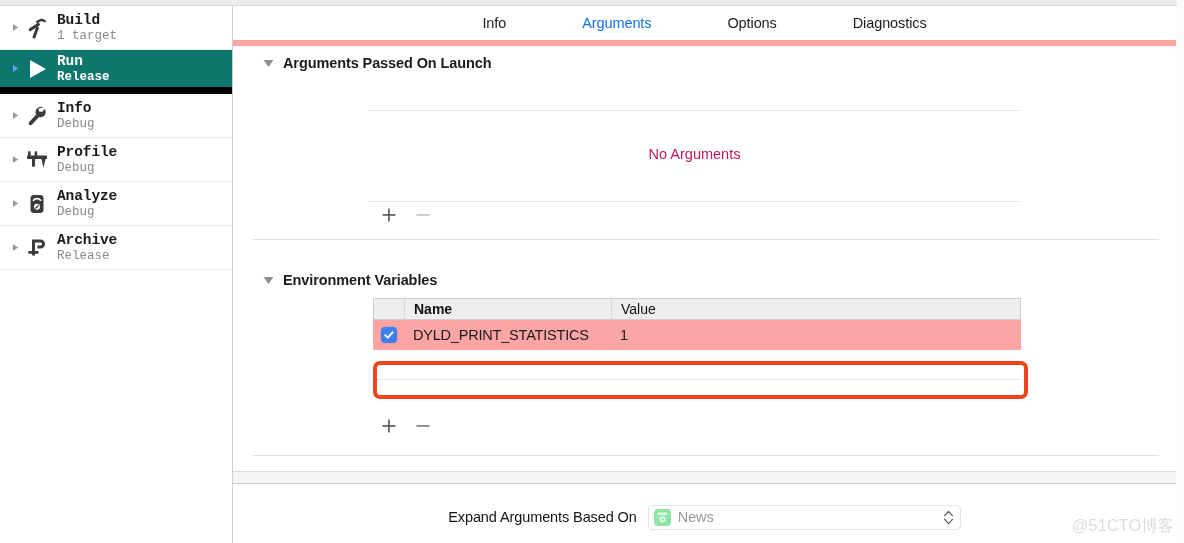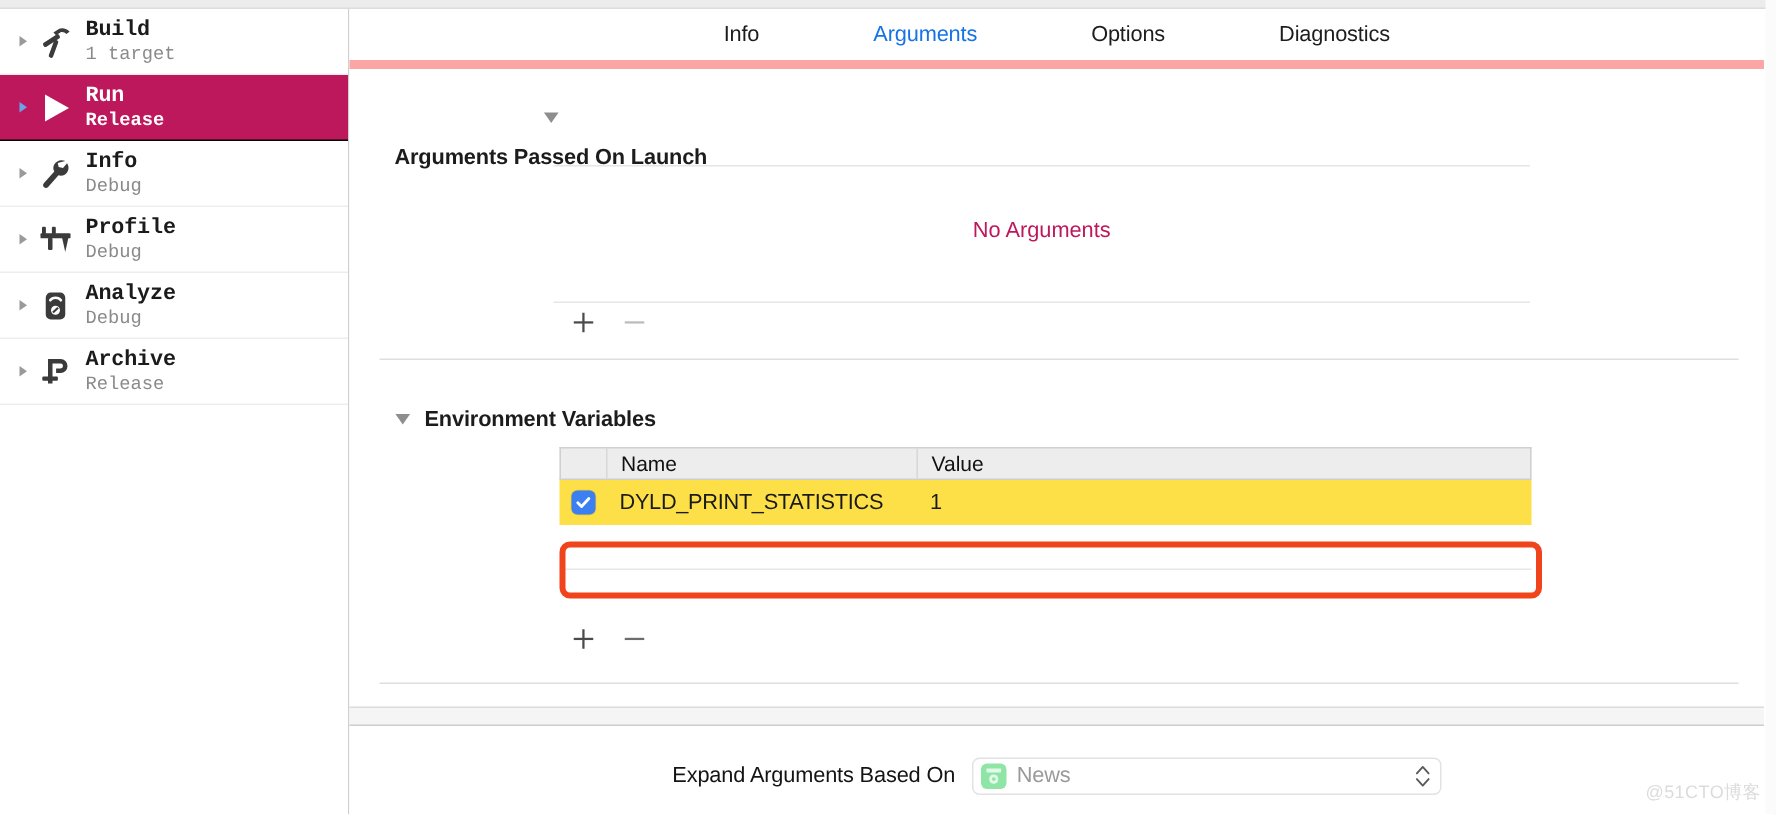--- a/index.html
+++ b/index.html
@@ -55,8 +55,8 @@
   }
   .scheme-row.first { border-top: none; }
   .scheme-row.selected {
-    background: #be185d;
-    border-bottom: 1px solid #000000;
+    background: #0f766e;
+    border-bottom: 7px solid #000000;
   }
   .disclosure {
     width: 14px;

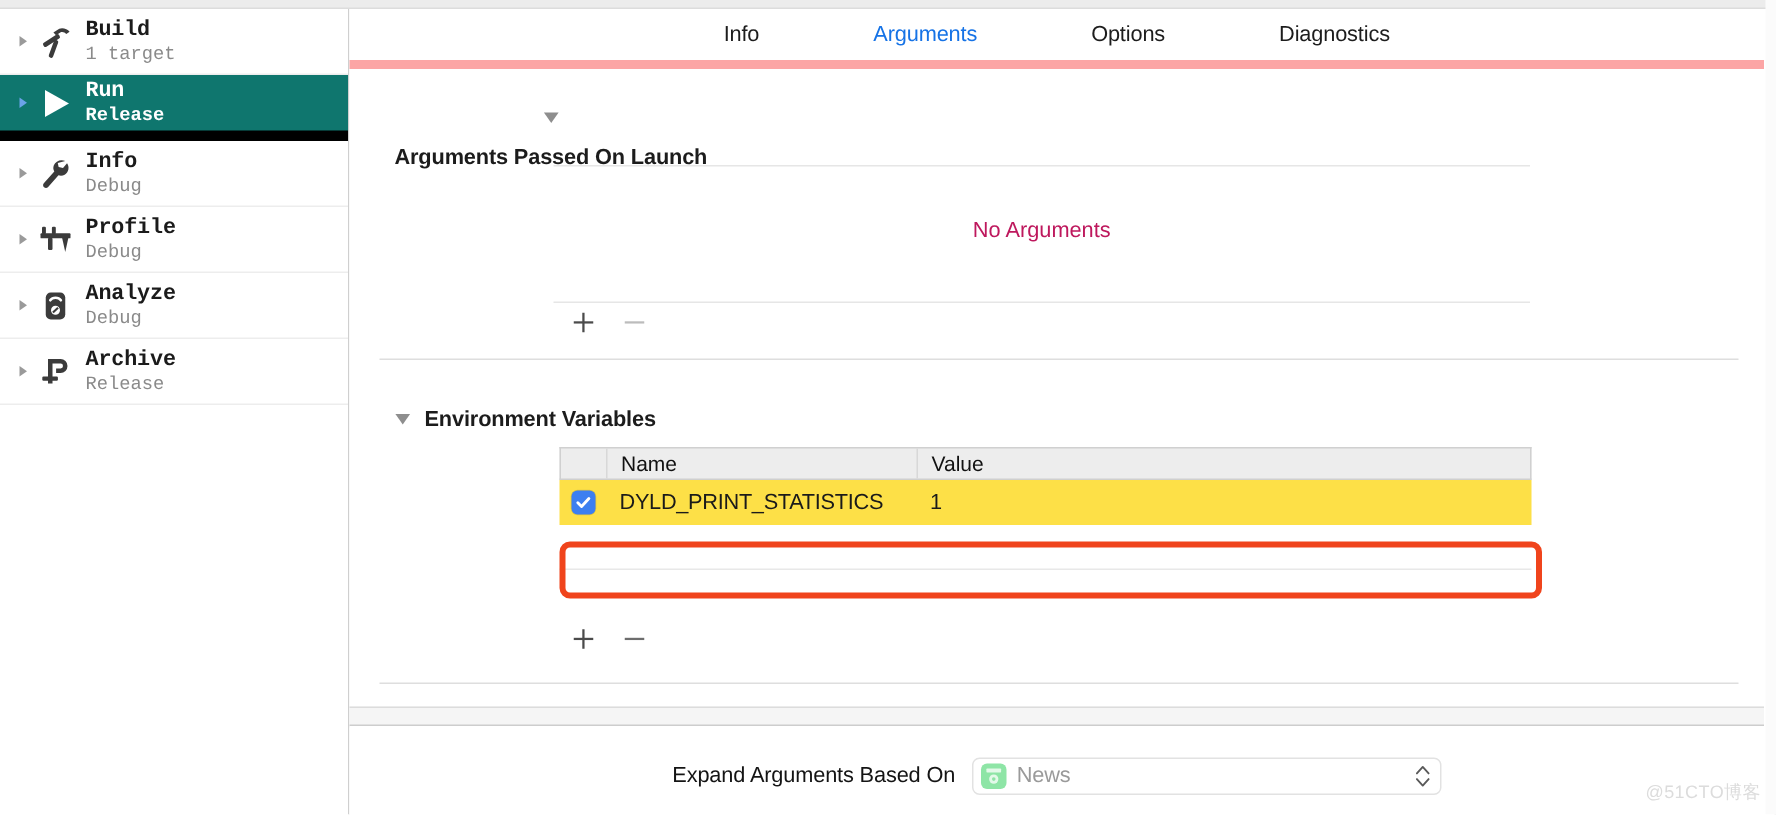--- a/index.html
+++ b/index.html
@@ -482,7 +482,7 @@
 
     <div class="pane-body">
 
-      <div class="section-header" style="left:30px; top:24px;flex-direction:column;">
+      <div class="section-header" style="left:30px; top:8px;">
         <span class="tri">
           <svg width="11" height="9" viewBox="0 0 11 9">
               <path d="M0.6 1 L10.4 1 L5.5 8 Z" fill="#8e8e8e"></path>

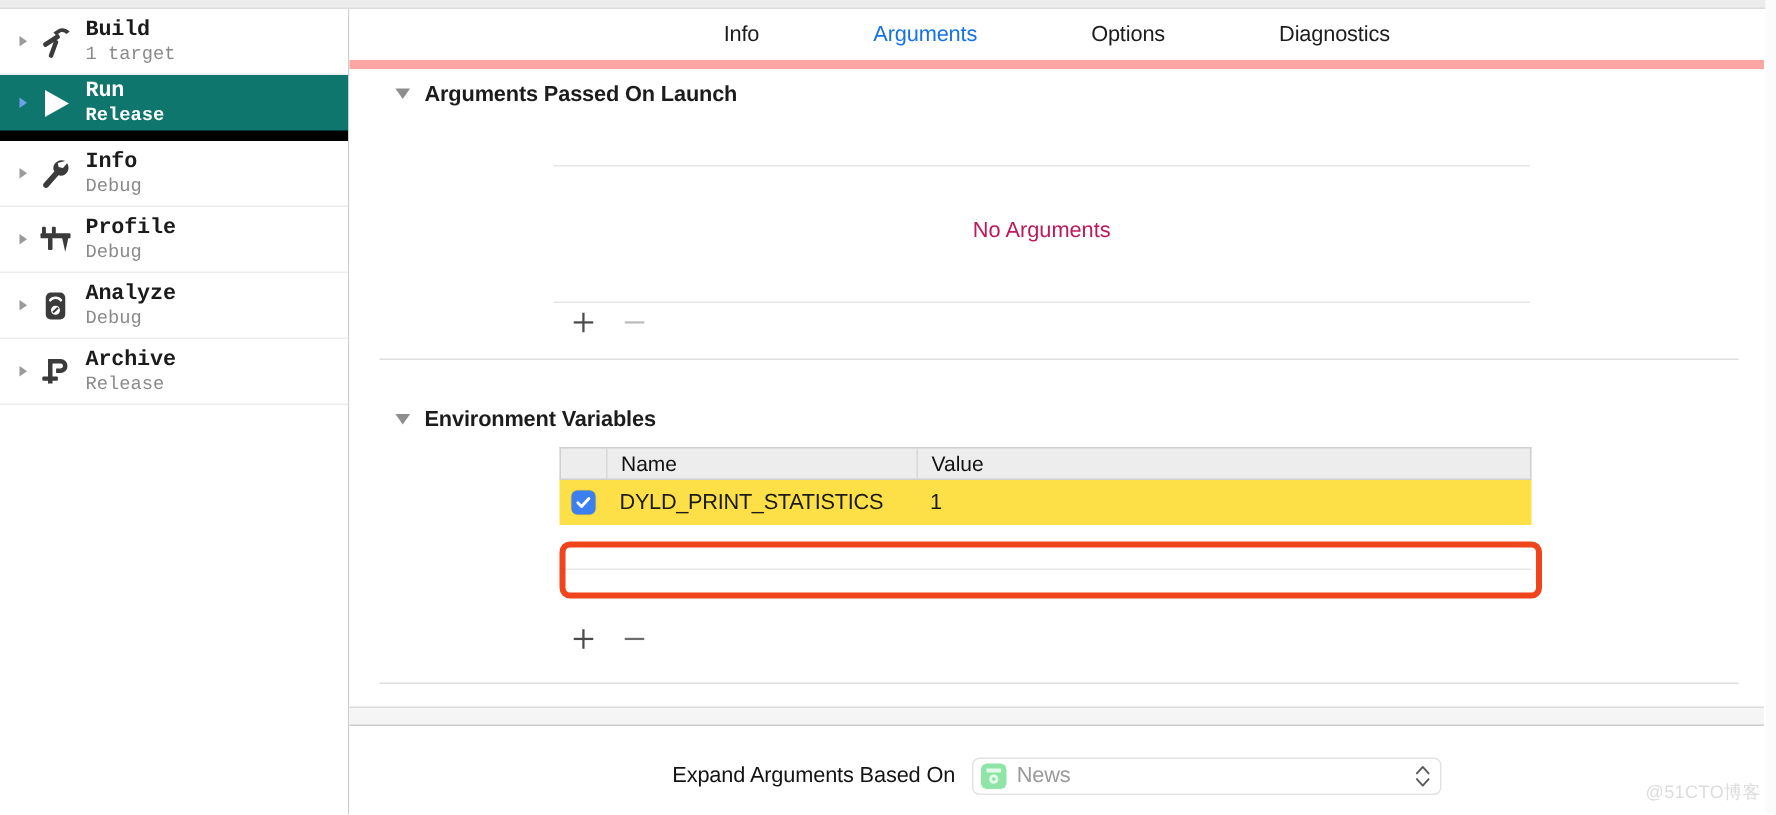--- a/index.html
+++ b/index.html
@@ -217,6 +217,7 @@
     width: 207px;
     flex: 0 0 207px;
     border-right: 1px solid #d8d8d8;
+    font-weight: bold;
   }
   .env-head .col-value { flex: 1 1 auto; }
 

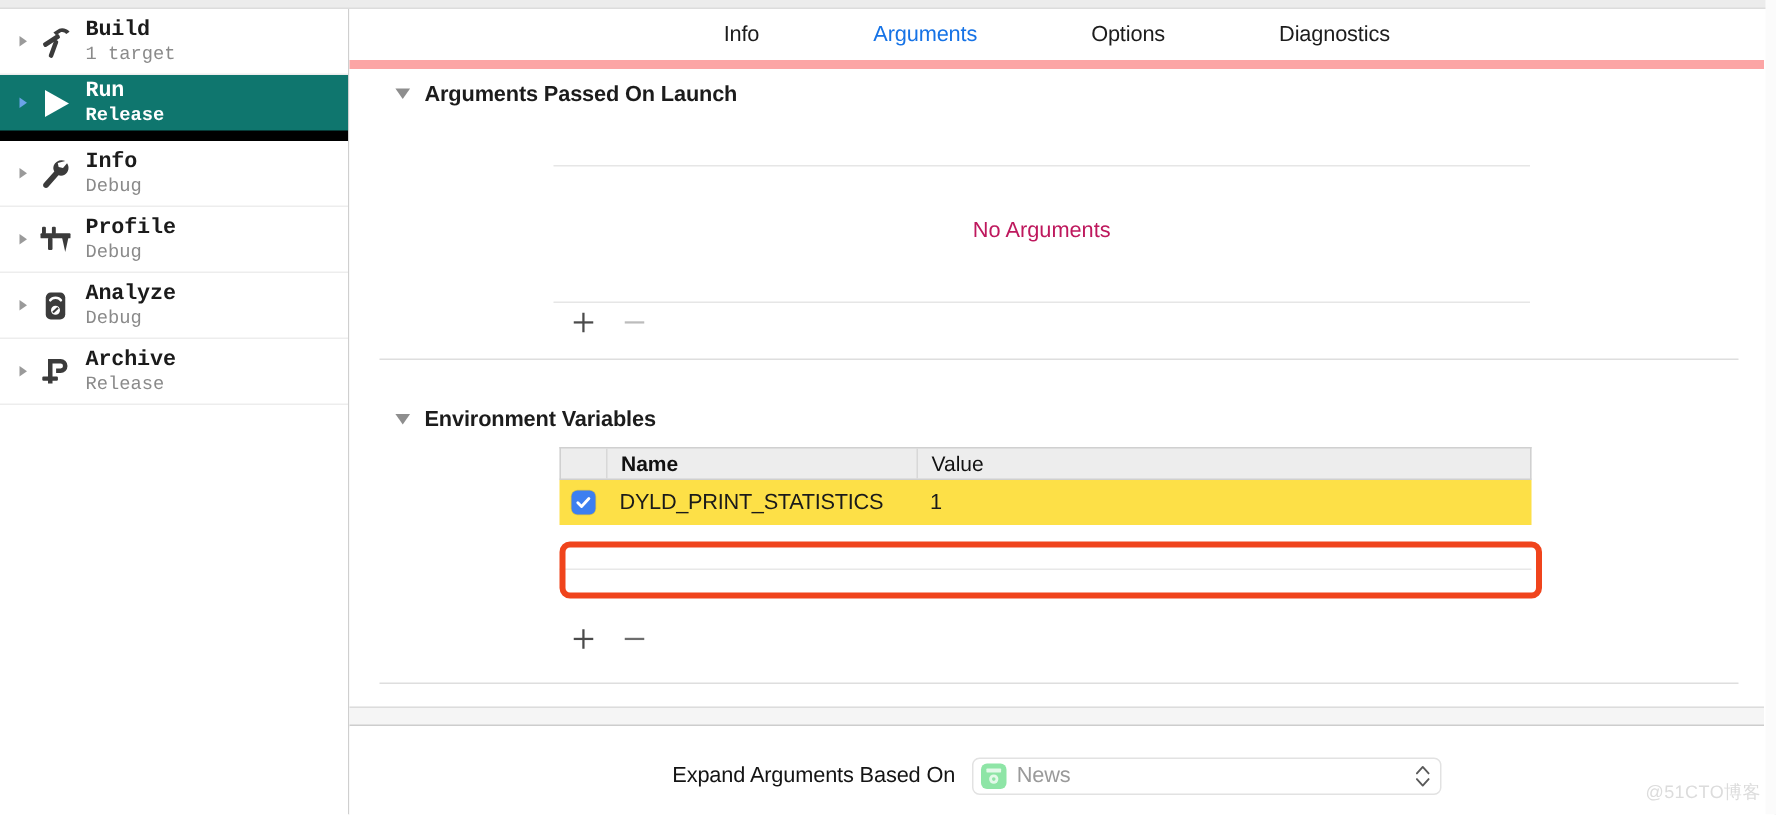--- a/index.html
+++ b/index.html
@@ -228,7 +228,7 @@
     box-sizing: border-box;
     background: #ffffff;
   }
-  .env-row.filled { background: #fde047; }
+  .env-row.filled { background: #fca5a5; }
   .env-row.sep { border-bottom: 1px solid #e8e8e8; }
   .env-row .cb-col {
     width: 31px;

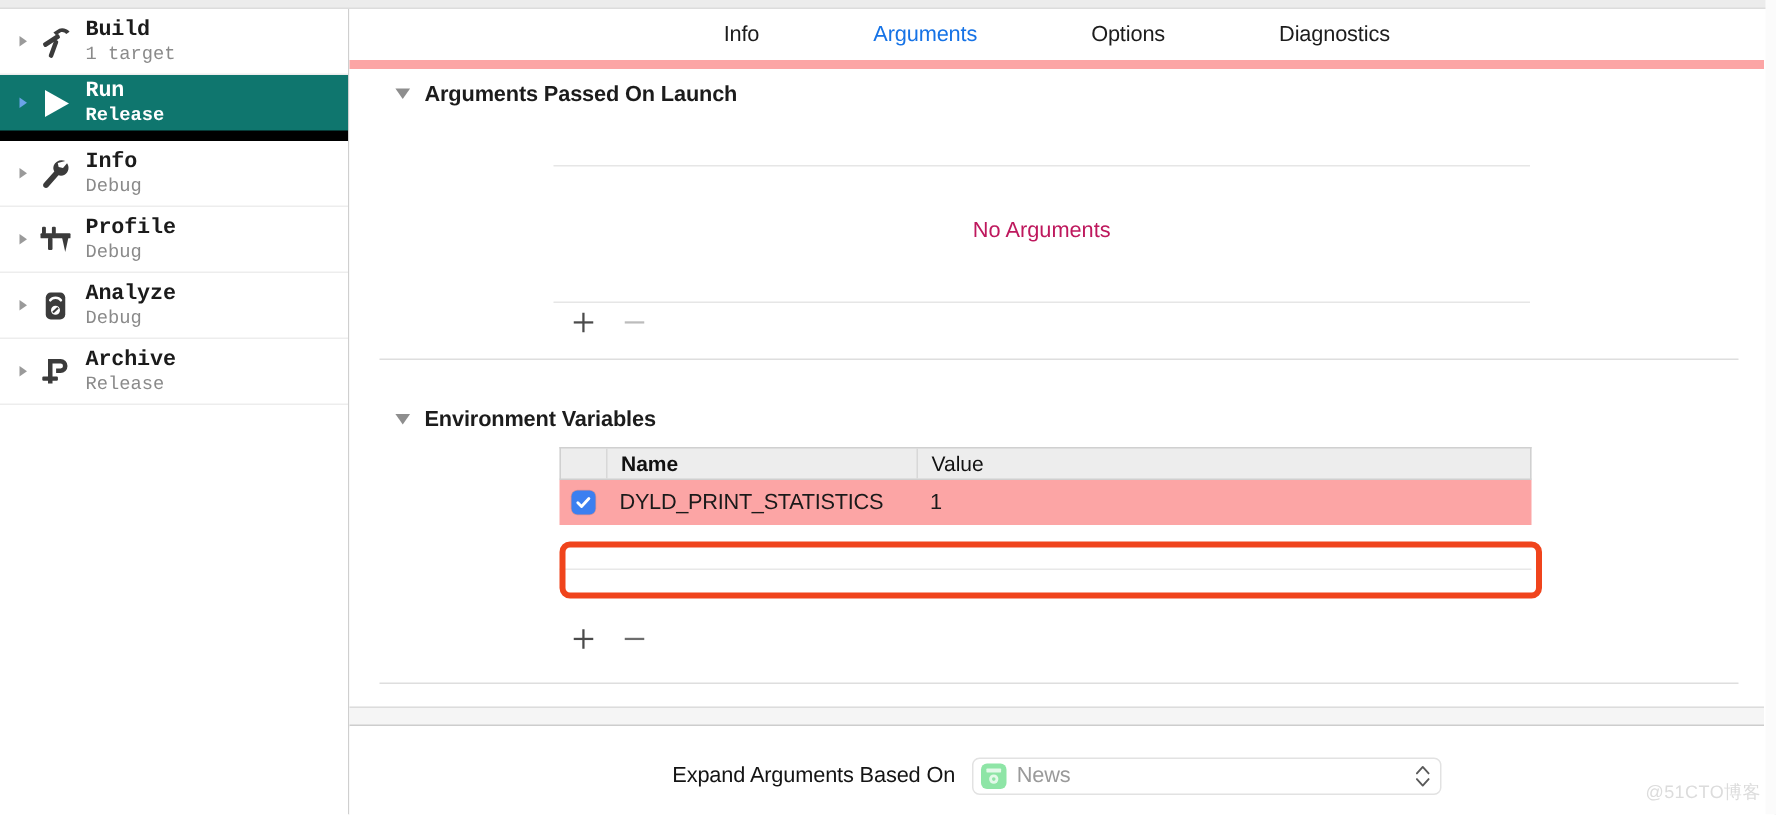--- a/index.html
+++ b/index.html
@@ -344,7 +344,7 @@
     position: absolute;
     right: 10px;
     bottom: 6px;
-    font-size: 12px;
+    font-size: 16px;
     color: #dcdcdc;
     letter-spacing: 0.3px;
   }

